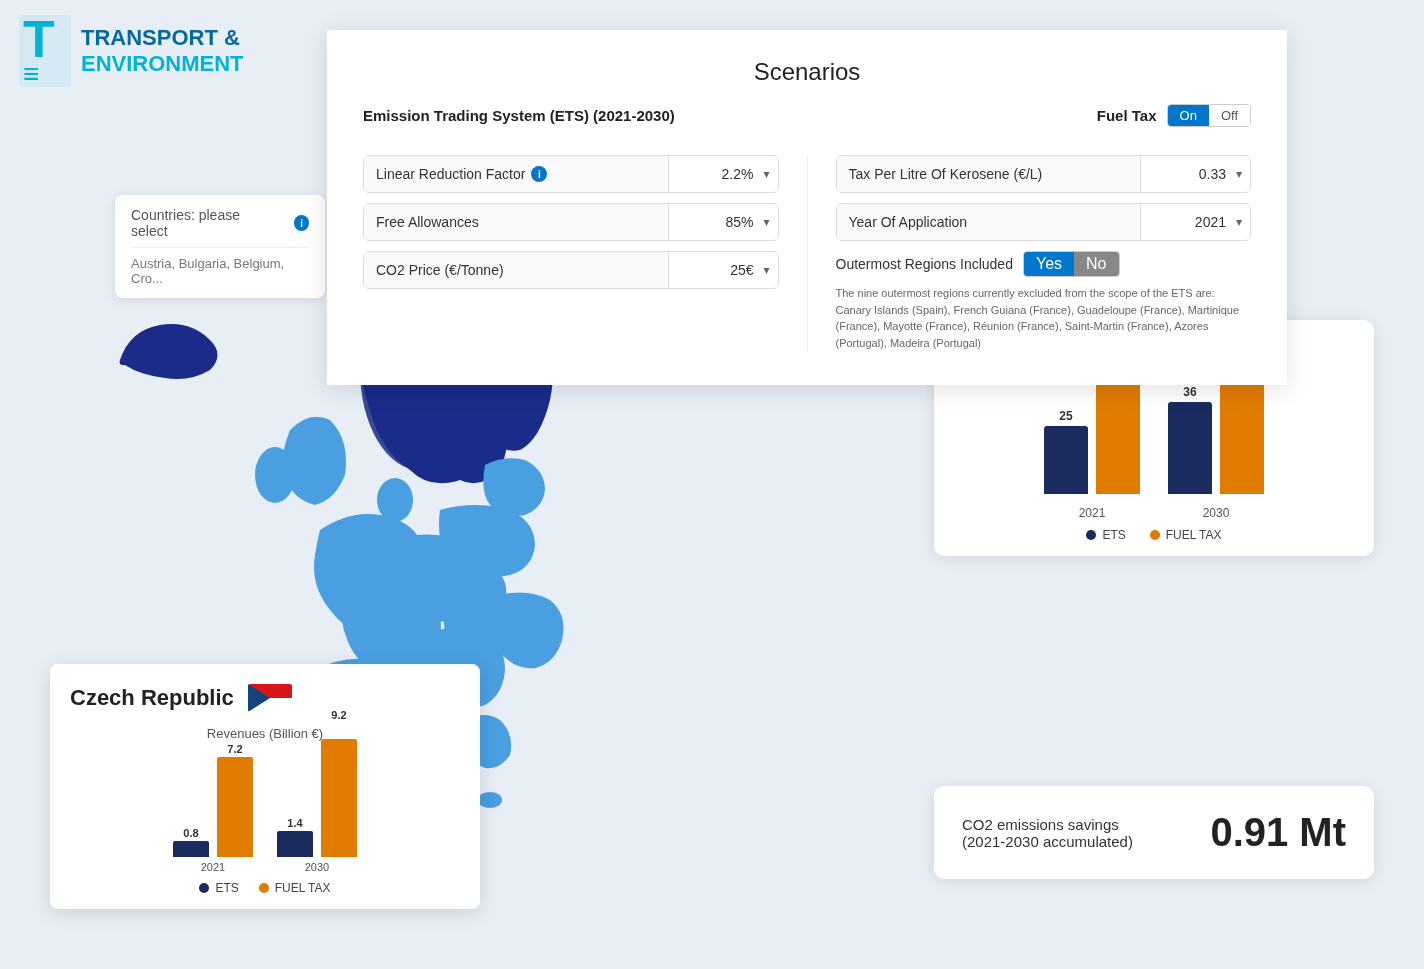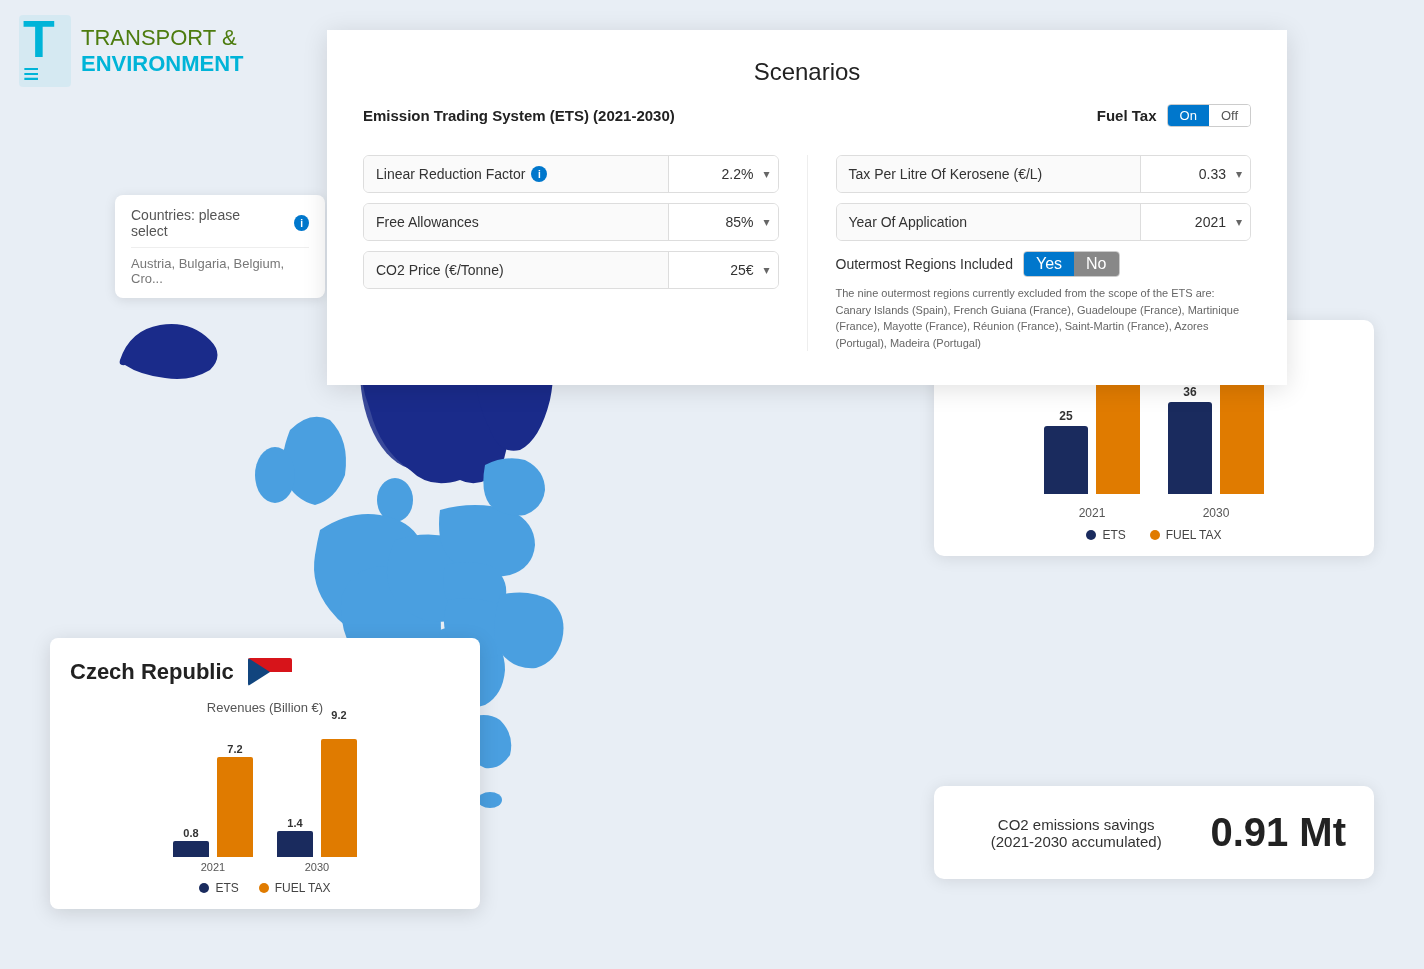--- a/index.html
+++ b/index.html
@@ -32,8 +32,8 @@
     }
     .logo-transport {
       font-size: 22px;
-      font-weight: 400;
-      color: #4d7c0f;
+      font-weight: 700;
+      color: #0369a1;
     }
     .logo-environment {
       font-size: 22px;

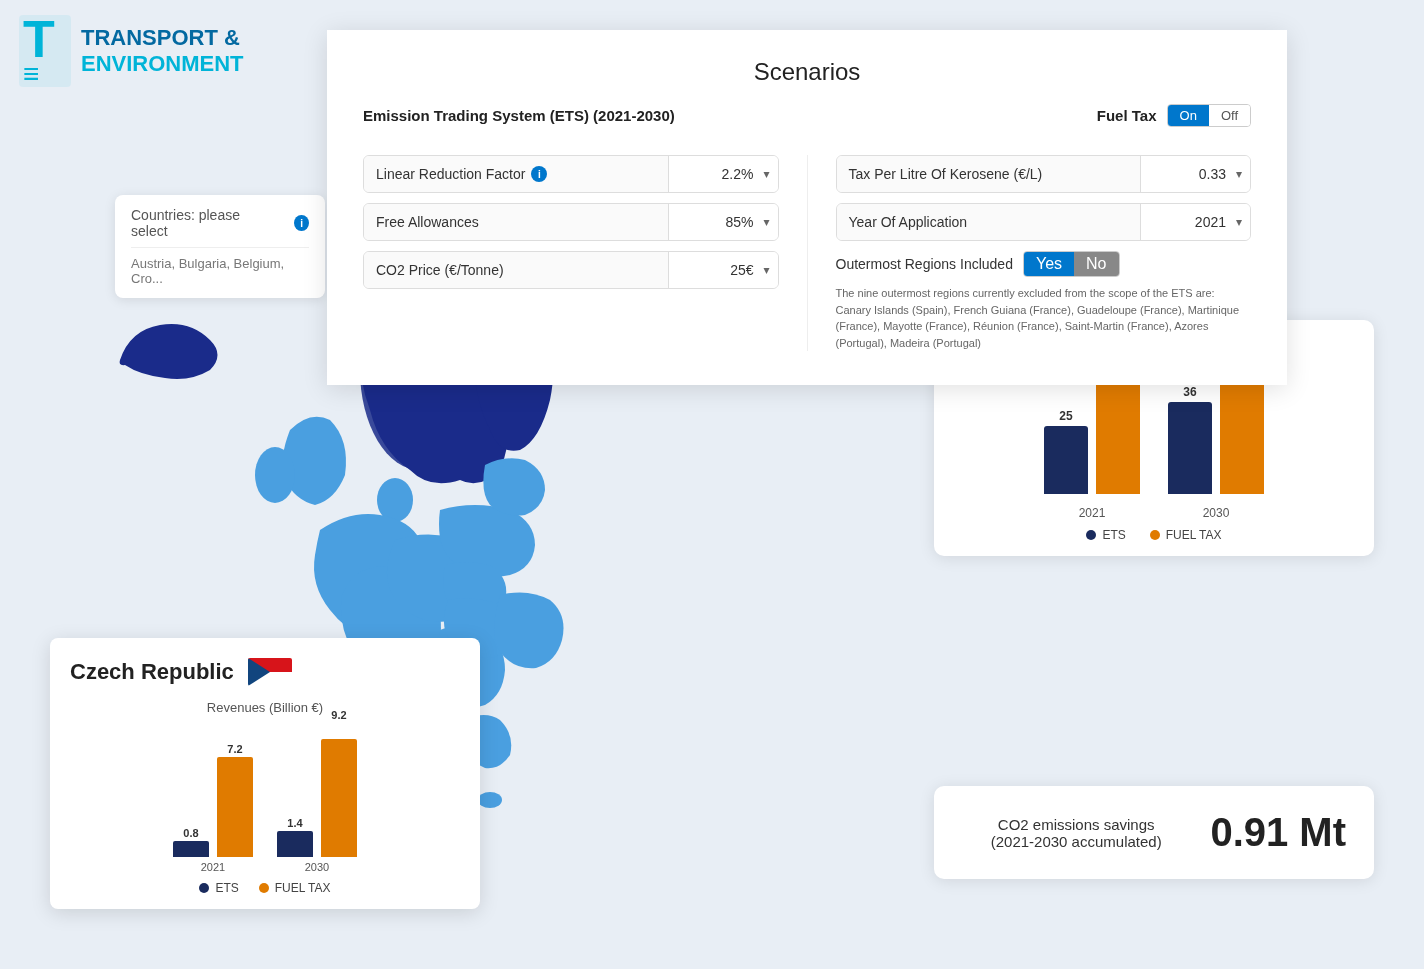--- a/index.html
+++ b/index.html
@@ -378,7 +378,7 @@
       font-size: 13px;
       color: #555;
       text-align: center;
-      margin-bottom: 28px;
+      margin-bottom: 2px;
     }
     .czech-legend {
       display: flex;

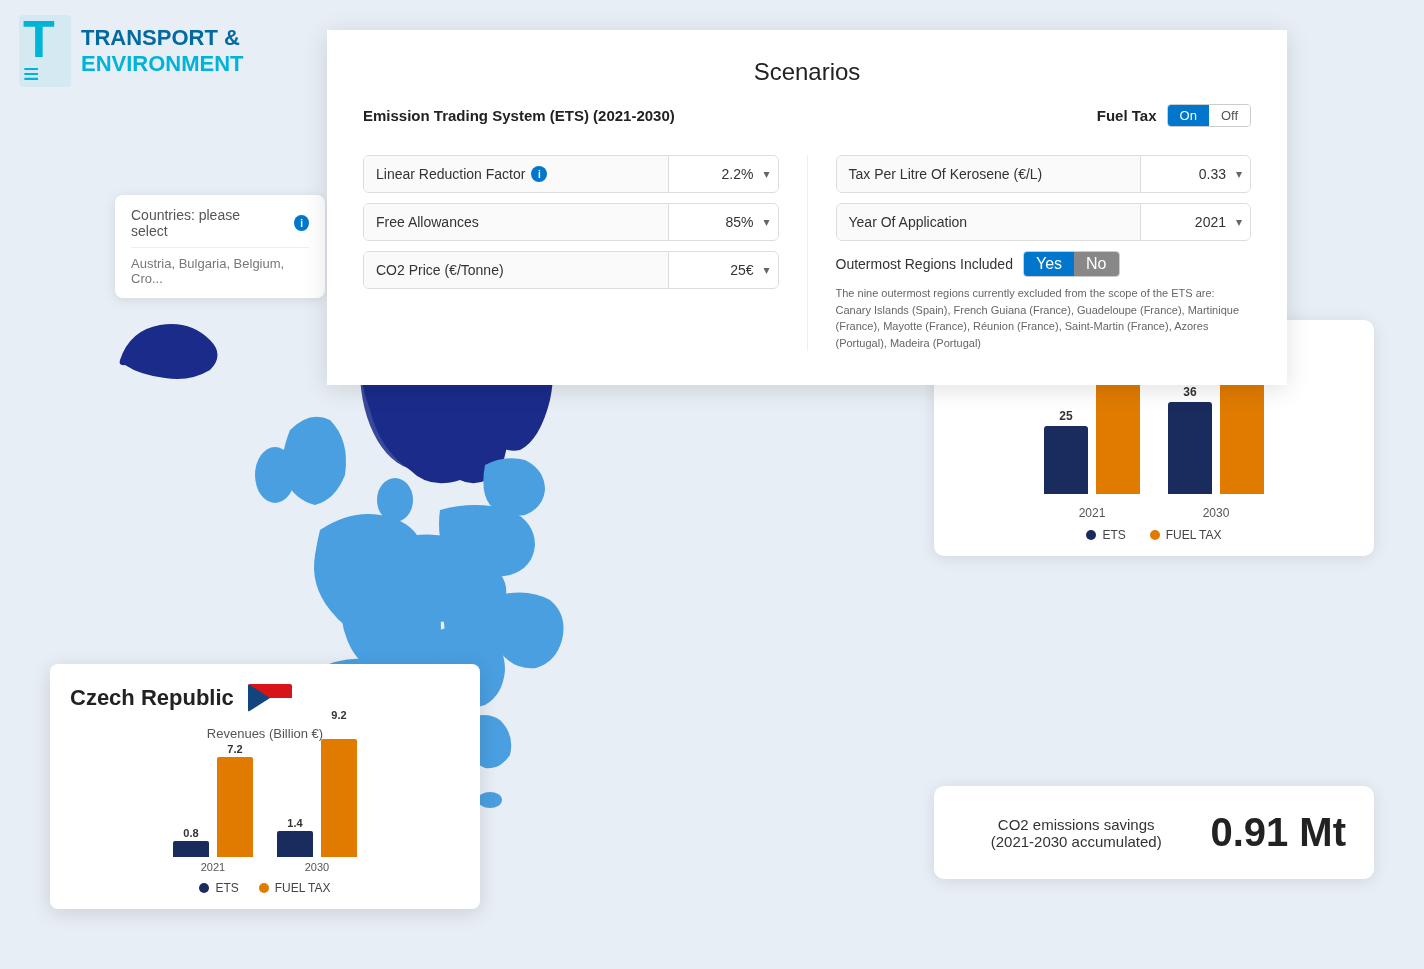--- a/index.html
+++ b/index.html
@@ -336,7 +336,6 @@
       display: flex;
       align-items: center;
       gap: 20px;
-      text-align: center;
     }
     .co2-label {
       font-size: 15px;

